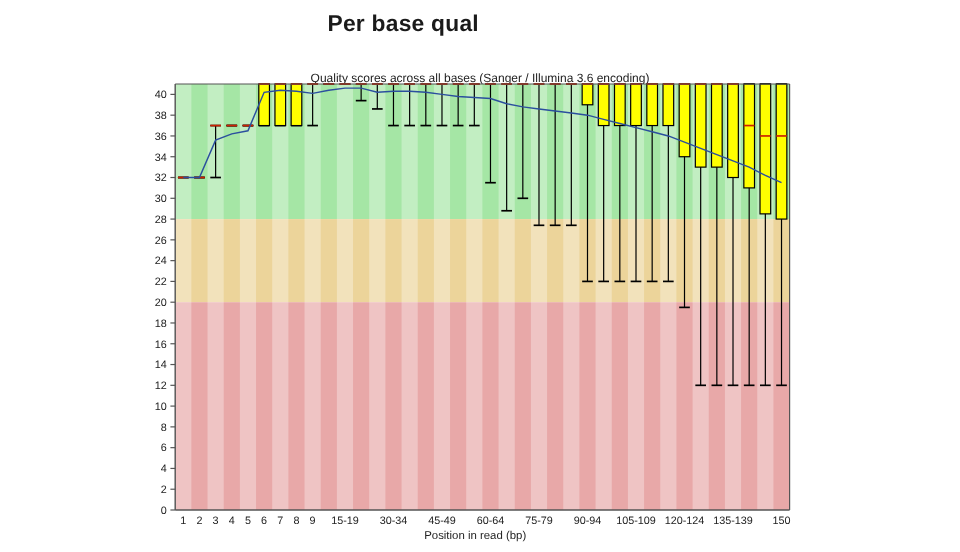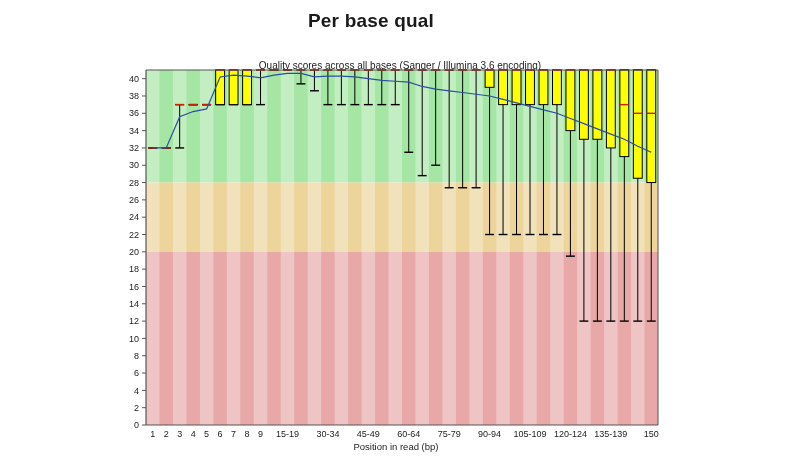--- a/index.html
+++ b/index.html
@@ -11,7 +11,7 @@
   #chart-root{position:absolute;left:0;top:0;width:800px;height:460px;}
   .page-title{
     position:absolute;left:0;top:10px;width:672px;text-align:center;
-    font-size:19px;font-weight:bold;color:#1a1a1a;letter-spacing:.2px;margin-left:35px;
+    font-size:19px;font-weight:bold;color:#1a1a1a;letter-spacing:.2px;
   }
   .chart-subtitle{
     position:absolute;left:0;top:60px;width:800px;text-align:center;

